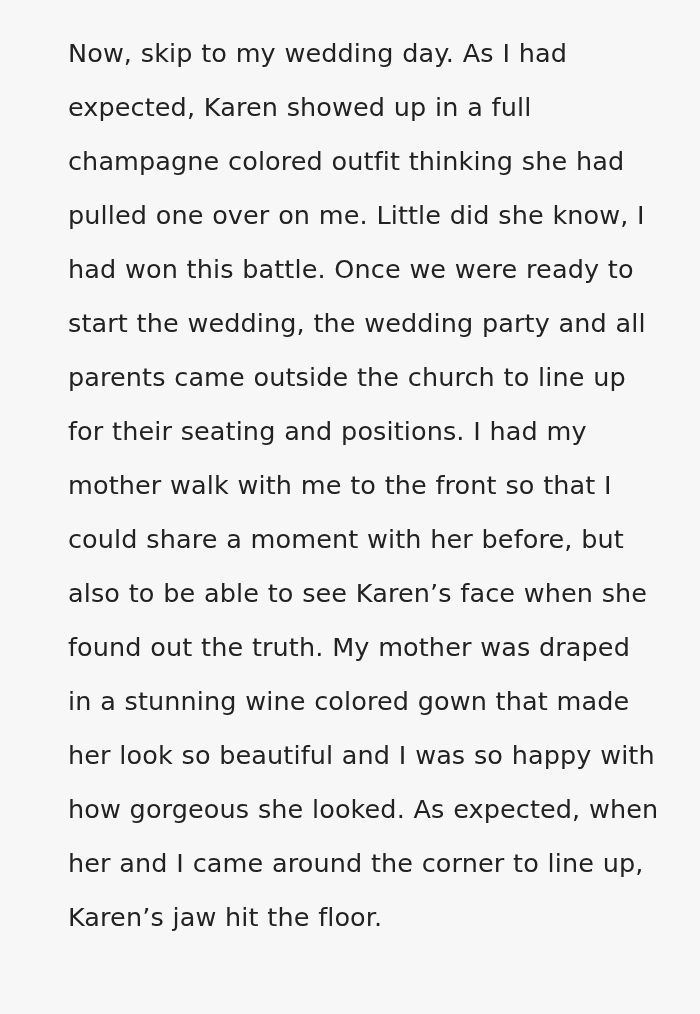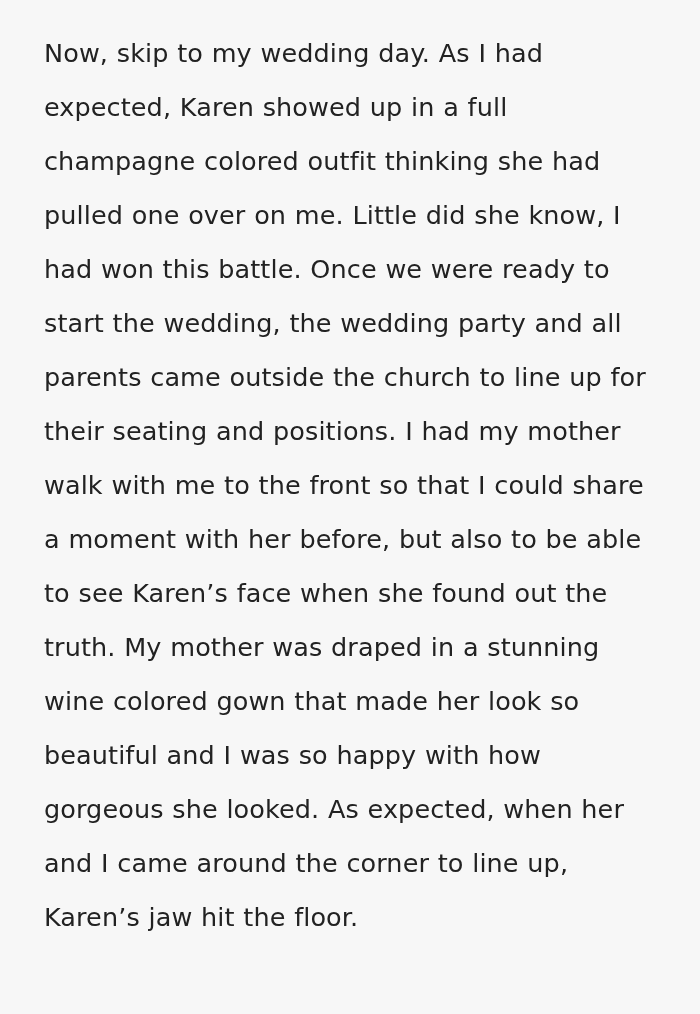--- a/index.html
+++ b/index.html
@@ -18,7 +18,7 @@
     width: 700px;
     height: 1014px;
     background: #f7f7f7;
-    padding: 26px 38px 20px 44px;
+    padding: 26px 38px 20px 68px;
     display: block;
   }
   .story-text {

